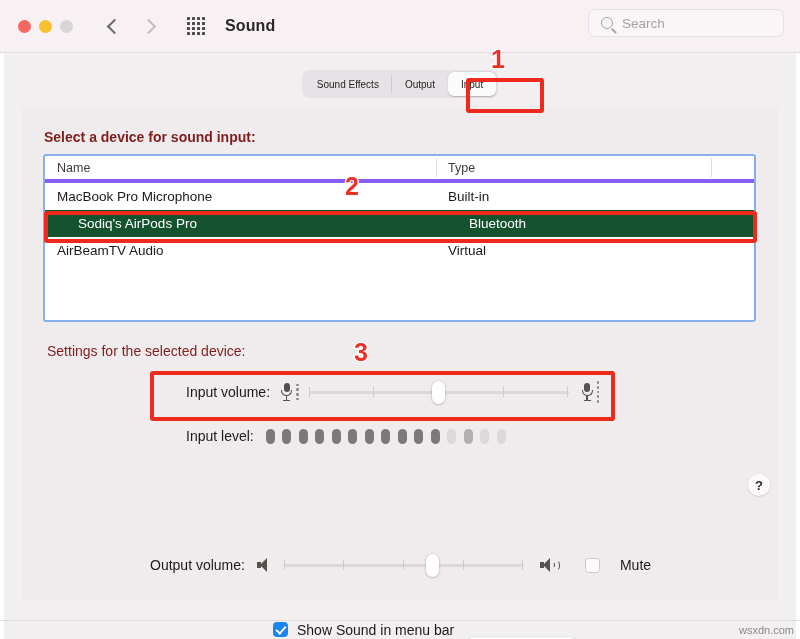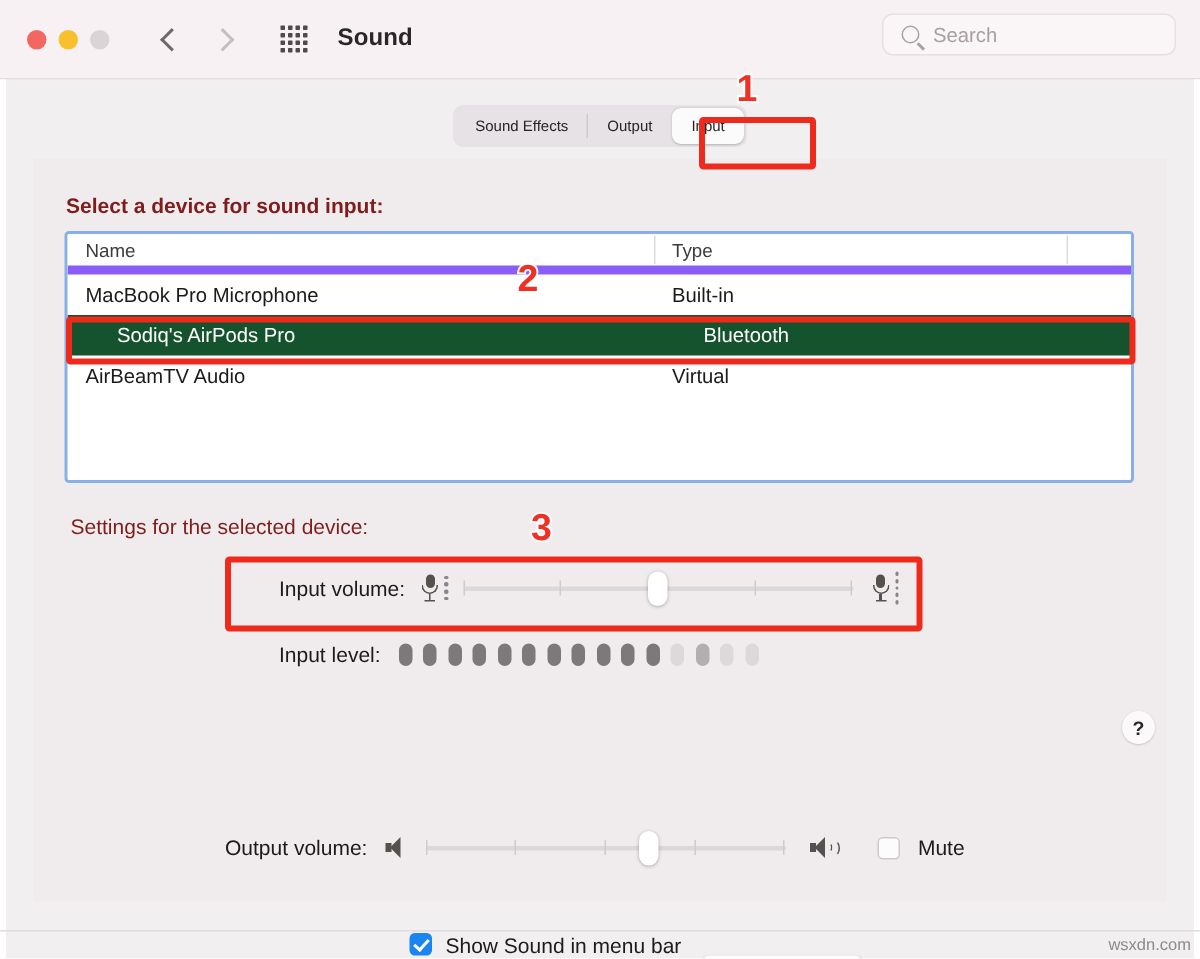--- a/index.html
+++ b/index.html
@@ -131,7 +131,7 @@
   .thead {
     display: flex; height: 27px;
     background: #ffffff;
-    border-bottom: 6px solid #8b5cf6;
+    border-bottom: 4px solid #8b5cf6;
     align-items: center;
   }
   .th {

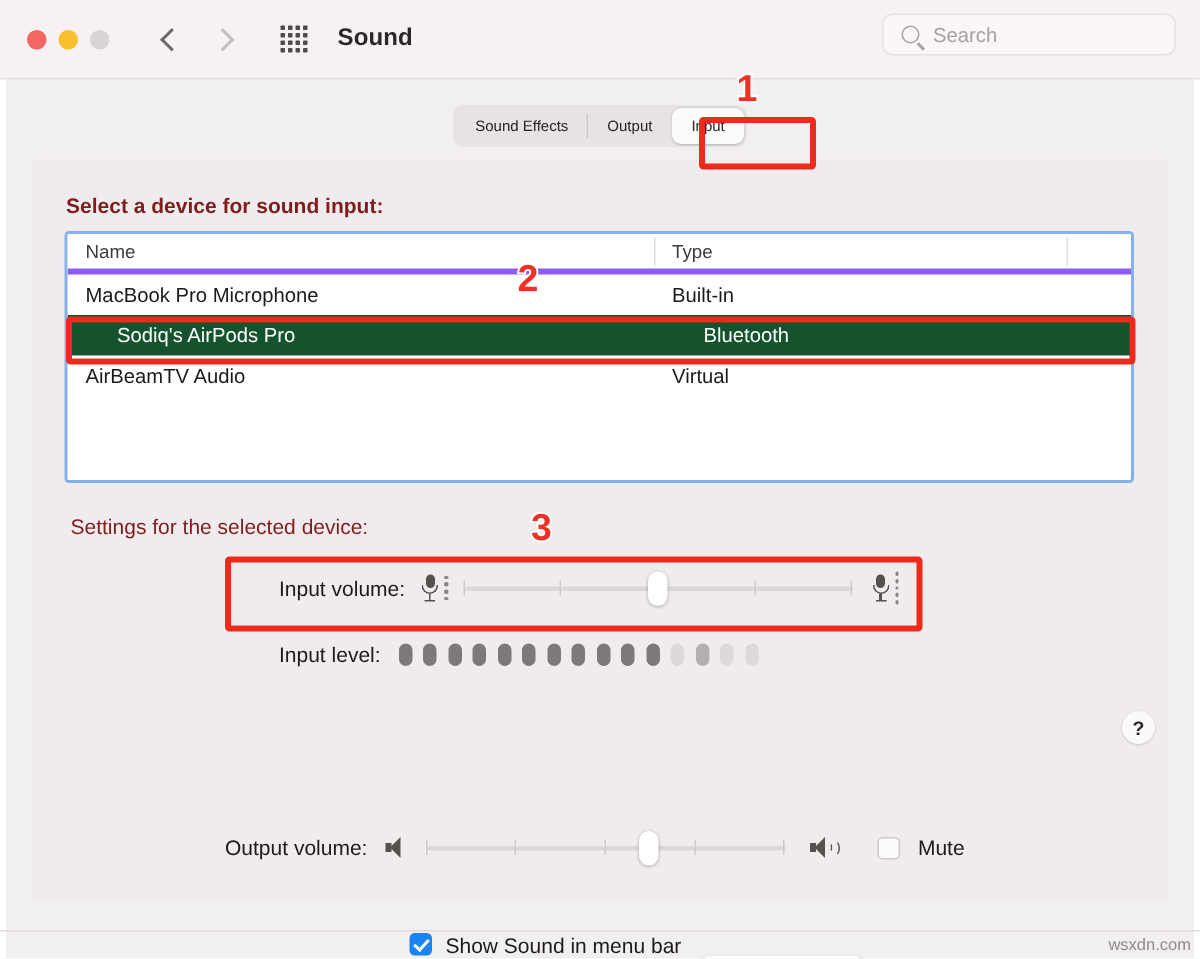--- a/index.html
+++ b/index.html
@@ -265,7 +265,7 @@
     border-right: 2px solid #fff; border-bottom: 2px solid #fff;
     transform: rotate(42deg);
   }
-  .mute-label { font-size: 14px; color: #1d1a1b; margin-left: 12px; }
+  .mute-label { font-size: 14px; color: #1d1a1b; margin-left: 20px; }
 
   .menubar-row {
     position: absolute; left: 273px; top: 600px;

